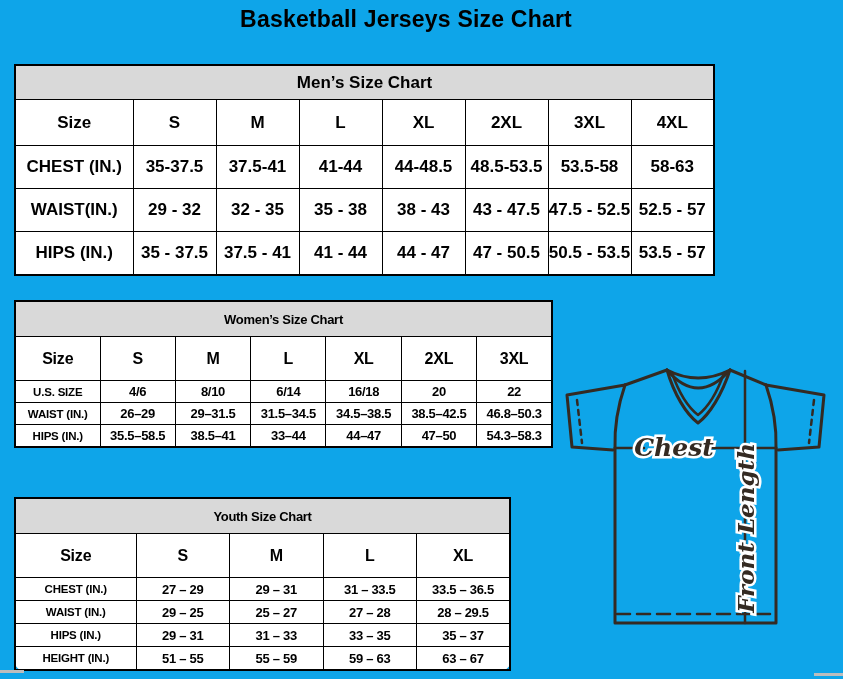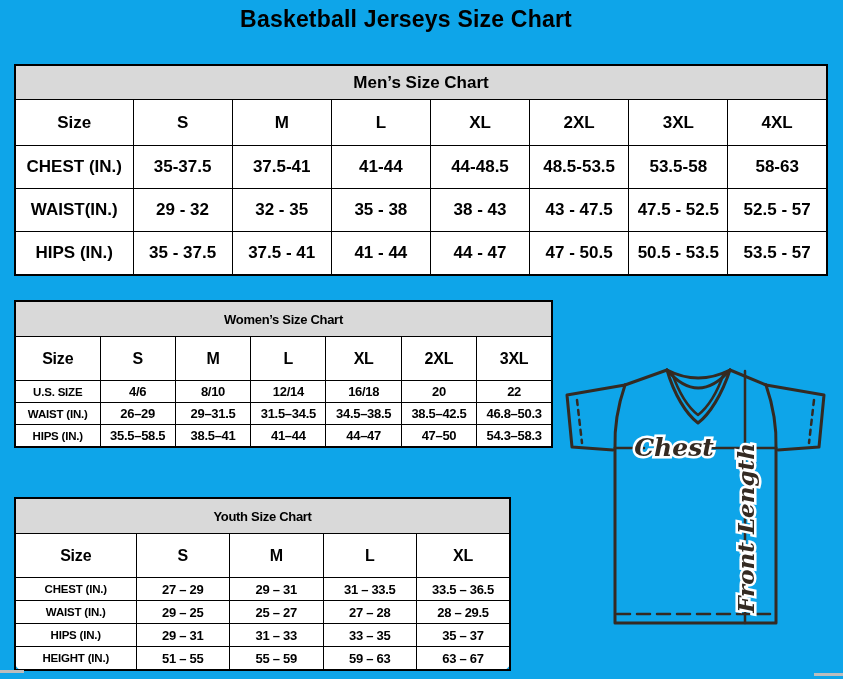--- a/index.html
+++ b/index.html
@@ -21,7 +21,7 @@
   }
   .tbl-title td{background:var(--header-bg,#d9d9d9);font-size:17px;}
   
-  .men{left:14px;top:64px;width:814px;}
+  .men{left:14px;top:64px;width:701px;}
   .men .tbl-title td{height:33px;}
   .men .size-row th{height:45px;font-size:17px;}
   .men tbody th,.men tbody td{height:42px;font-size:17px;}

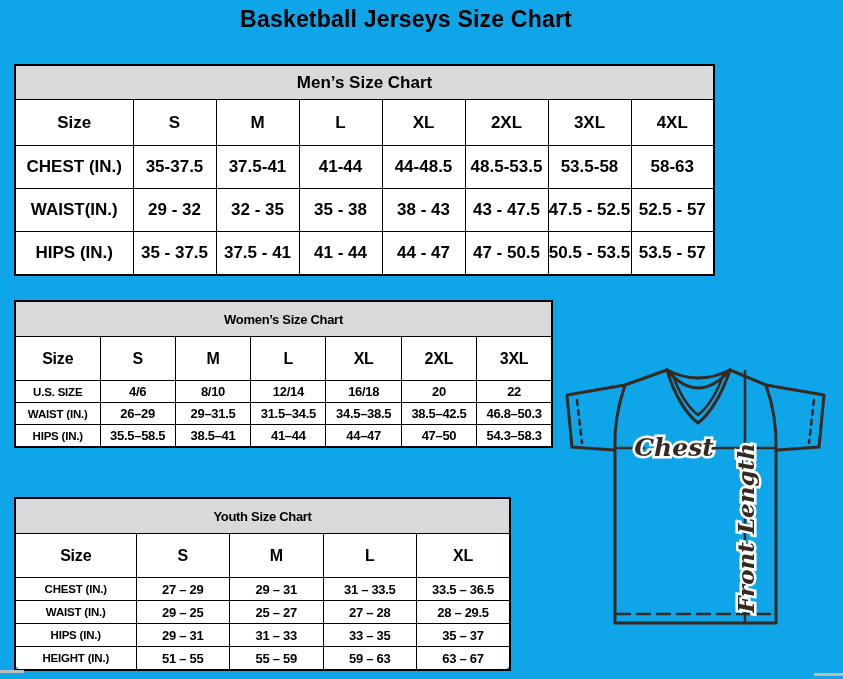--- a/index.html
+++ b/index.html
@@ -129,7 +129,7 @@
           <th>U.S. SIZE</th>
           <td>4/6</td>
           <td>8/10</td>
-          <td>12/14</td>
+          <td>6/14</td>
           <td>16/18</td>
           <td>20</td>
           <td>22</td>

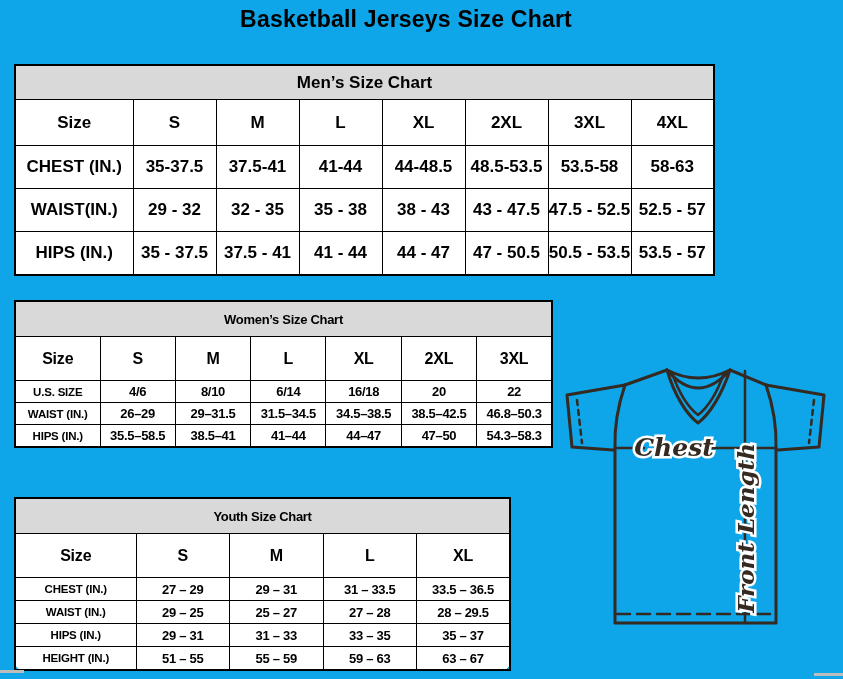--- a/index.html
+++ b/index.html
@@ -147,7 +147,7 @@
           <th>HIPS (IN.)</th>
           <td>35.5–58.5</td>
           <td>38.5–41</td>
-          <td>41–44</td>
+          <td>33–44</td>
           <td>44–47</td>
           <td>47–50</td>
           <td>54.3–58.3</td>

